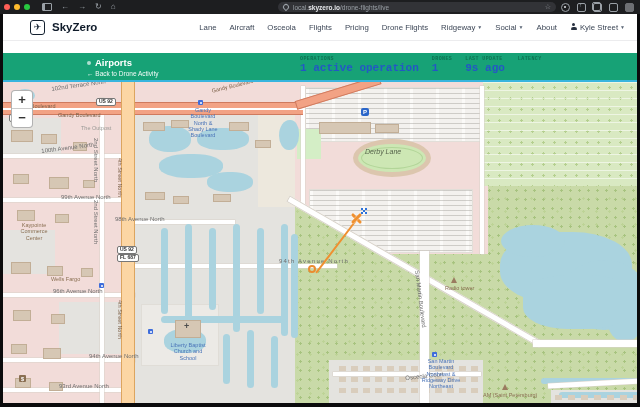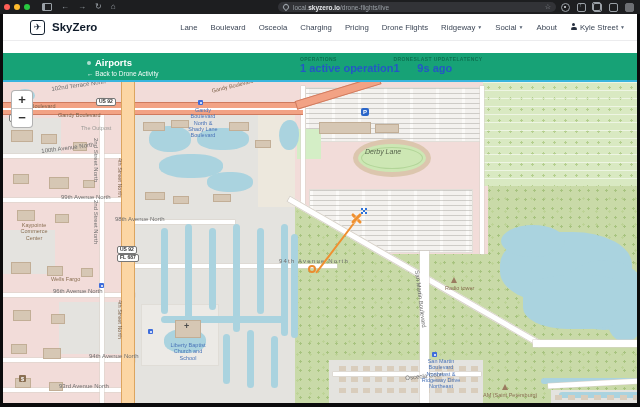--- a/index.html
+++ b/index.html
@@ -145,7 +145,7 @@
             <span>Lane</span>
           </div>
           <div class="navitem">
-            <span>Boulevard</span>
+            <span>Aircraft</span>
           </div>
           <div class="navitem">
             <span>Osceola</span>

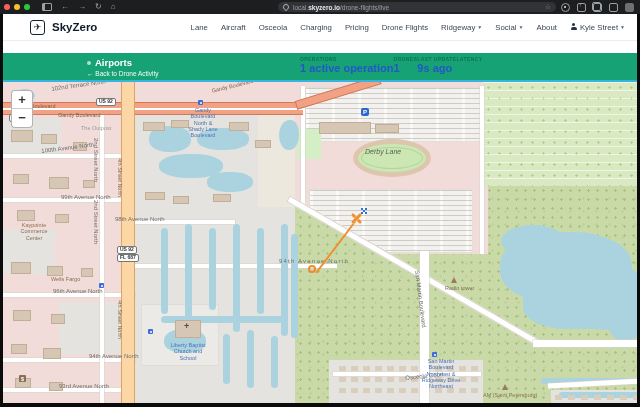--- a/index.html
+++ b/index.html
@@ -151,7 +151,7 @@
             <span>Osceola</span>
           </div>
           <div class="navitem">
-            <span>Charging</span>
+            <span>Flights</span>
           </div>
           <div class="navitem">
             <span>Pricing</span>

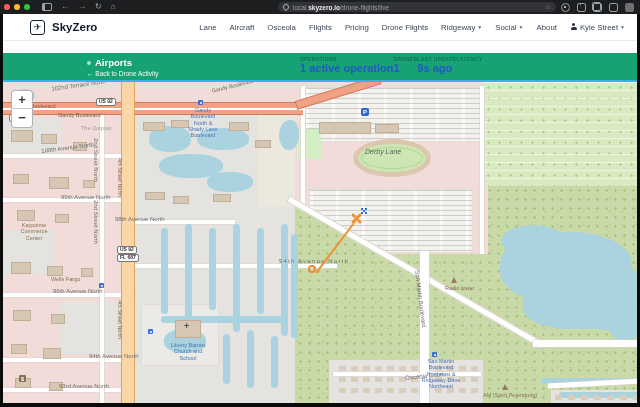--- a/index.html
+++ b/index.html
@@ -42,7 +42,7 @@
   .conn-line1{display:flex;align-items:center;gap:4px;font-size:9.5px;font-weight:bold;}
   .conn-dot{width:4px;height:4px;border-radius:50%;background:rgba(255,255,255,.65);}
   .backlink{font-size:6.5px;margin-top:2px;opacity:.95;cursor:pointer;}
-  .stats{position:absolute;left:297px;top:3px;display:flex;align-items:flex-start;gap:0;}
+  .stats{position:absolute;left:297px;top:3px;display:flex;align-items:flex-start;gap:13px;font-family:Liberation Mono, monospace;}
   .stat{display:flex;flex-direction:column;}
   .slabel{font-size:5px;letter-spacing:.4px;color:rgba(4,73,50,.55);font-weight:bold;text-transform:uppercase;height:6px;}
   .srow{display:flex;align-items:baseline;gap:4px;}

